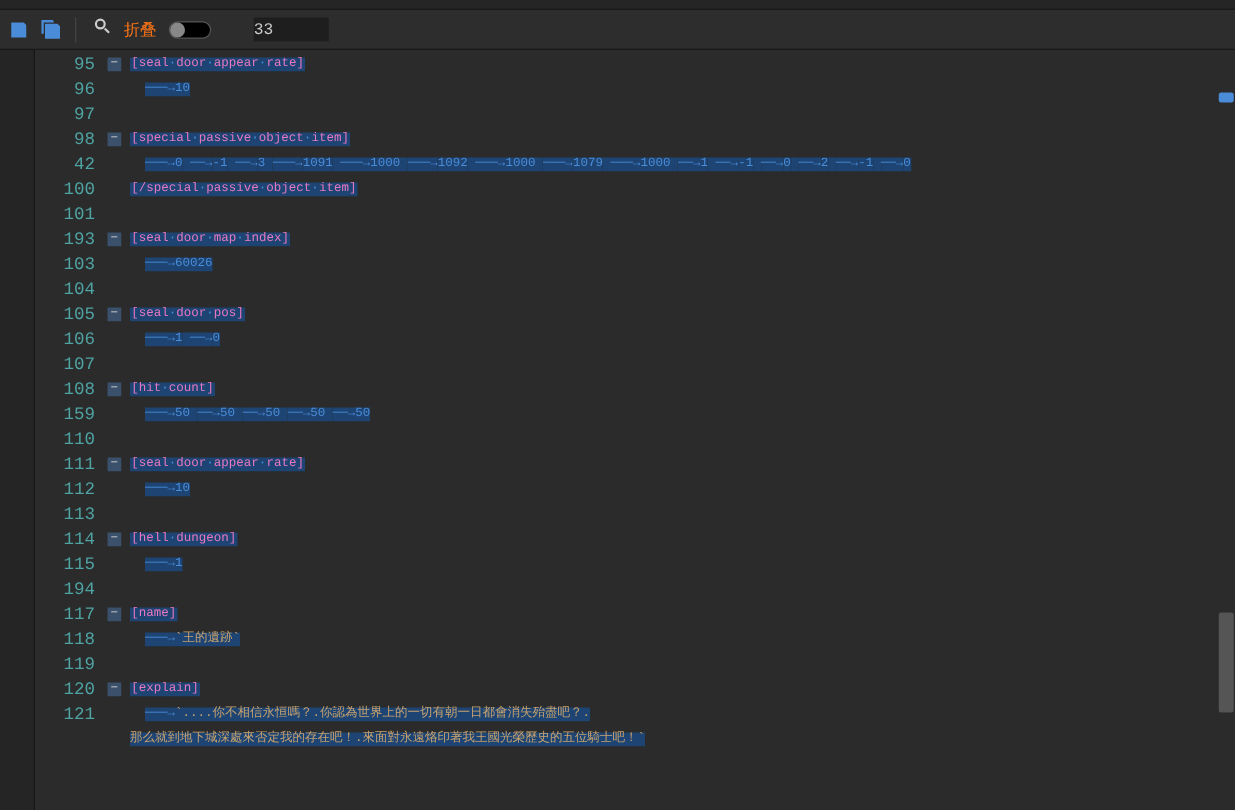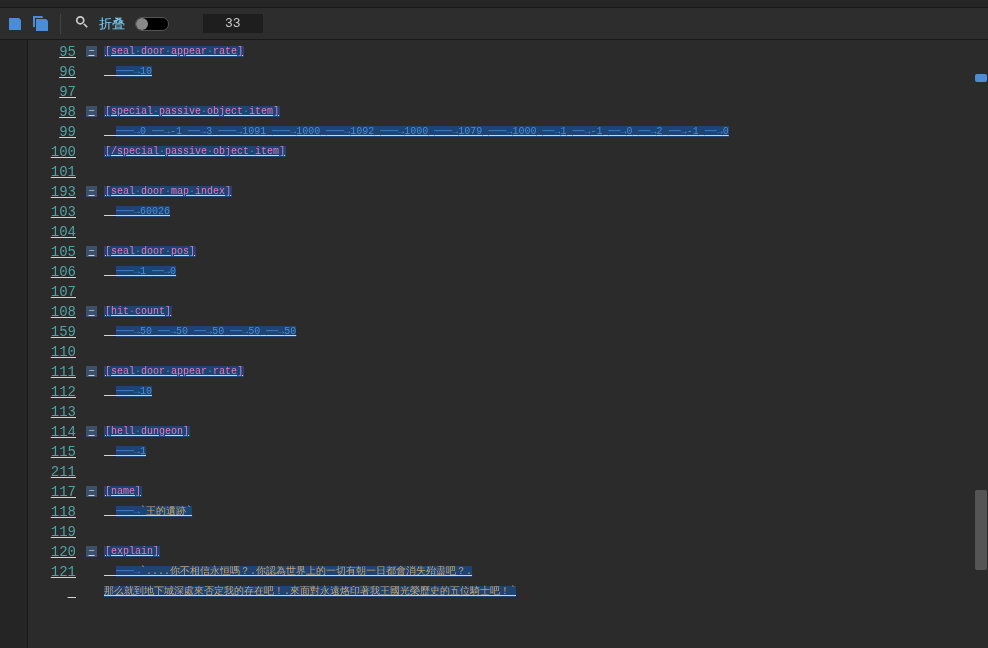--- a/index.html
+++ b/index.html
@@ -38,7 +38,7 @@
 }
 .search-icon { color: #ccc; margin-left: 6px; }
 .fold-label {
-  color: #7dd3fc;
+  color: #f97316;
   font-size: 13px;
   margin-left: 6px;
 }

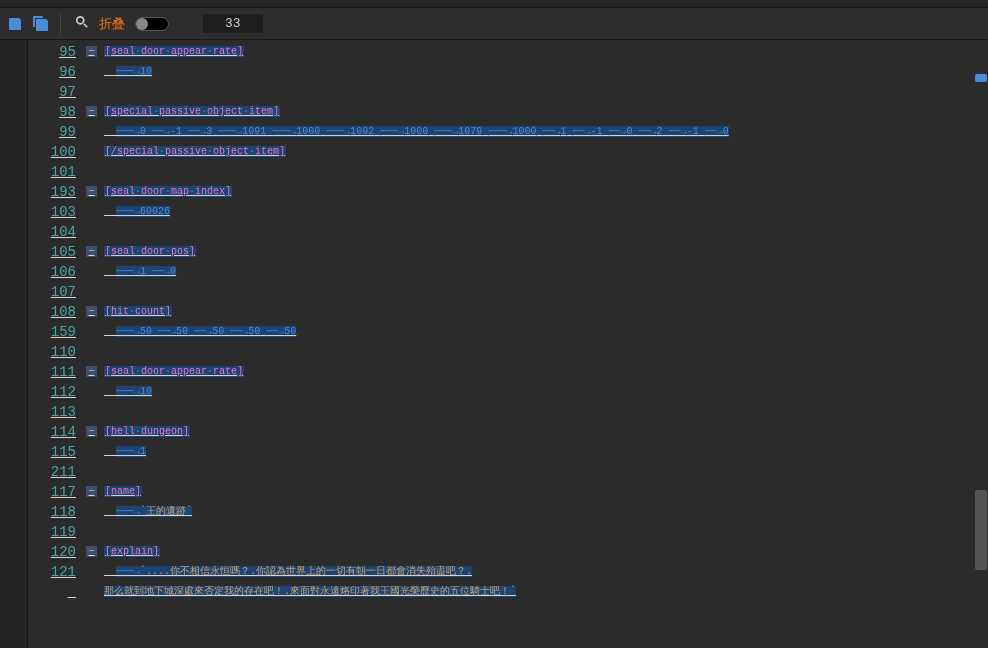--- a/index.html
+++ b/index.html
@@ -67,7 +67,7 @@
   color: #ccc;
   width: 60px;
   margin-left: 30px;
-  padding: 2px 22px;
+  padding: 2px 0;
   font-family: inherit;
   font-size: 13px;
 }

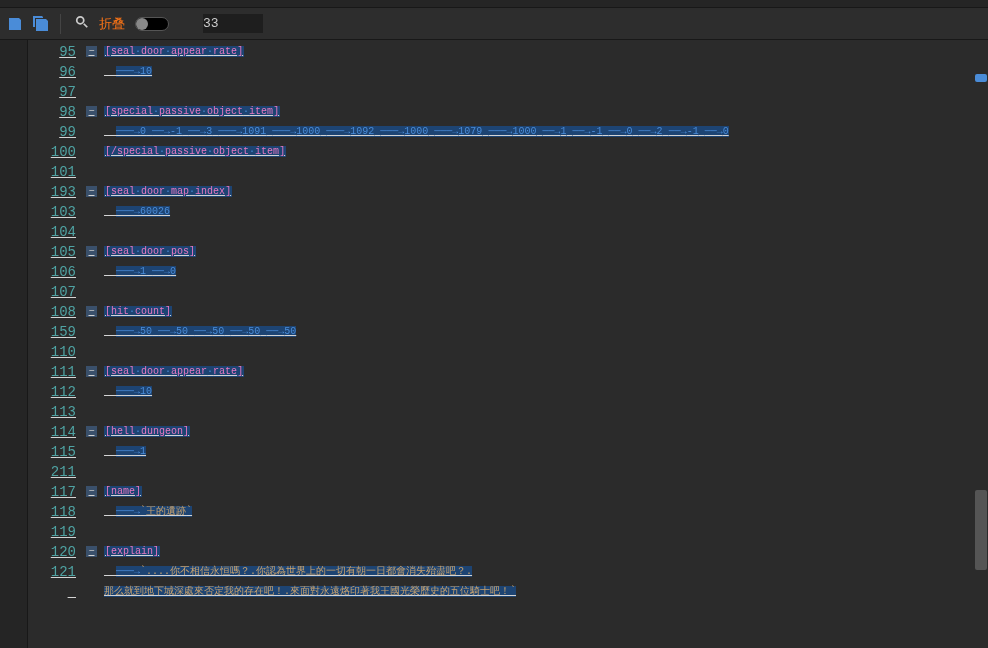--- a/index.html
+++ b/index.html
@@ -101,7 +101,6 @@
   display: flex;
   background: #2b2b2b;
   position: relative;
-  text-decoration: underline;
 }
 .line-numbers {
   width: 58px;

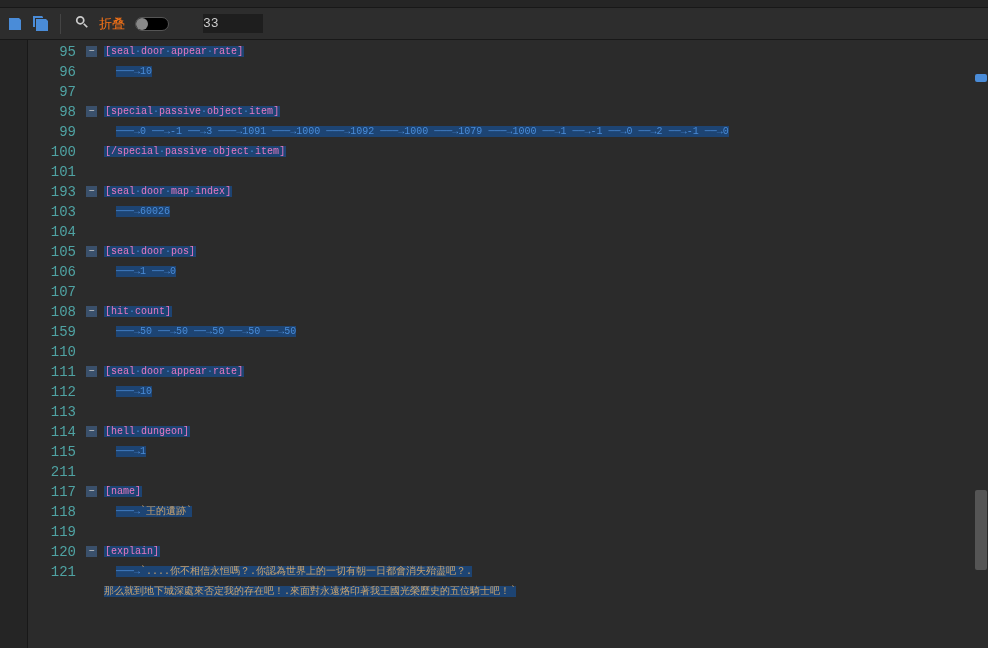--- a/index.html
+++ b/index.html
@@ -201,7 +201,7 @@
         <div>96</div>
         <div>97</div>
         <div>98</div>
-        <div>99</div>
+        <div>42</div>
         <div>100</div>
         <div>101</div>
         <div>193</div>

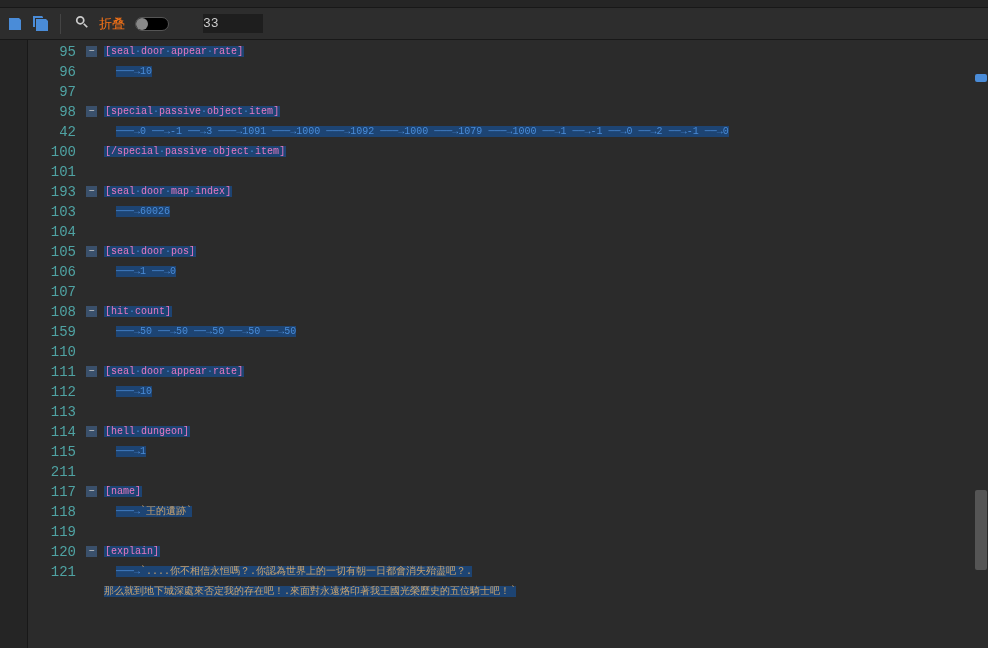--- a/index.html
+++ b/index.html
@@ -218,7 +218,7 @@
         <div>113</div>
         <div>114</div>
         <div>115</div>
-        <div>211</div>
+        <div>194</div>
         <div>117</div>
         <div>118</div>
         <div>119</div>

